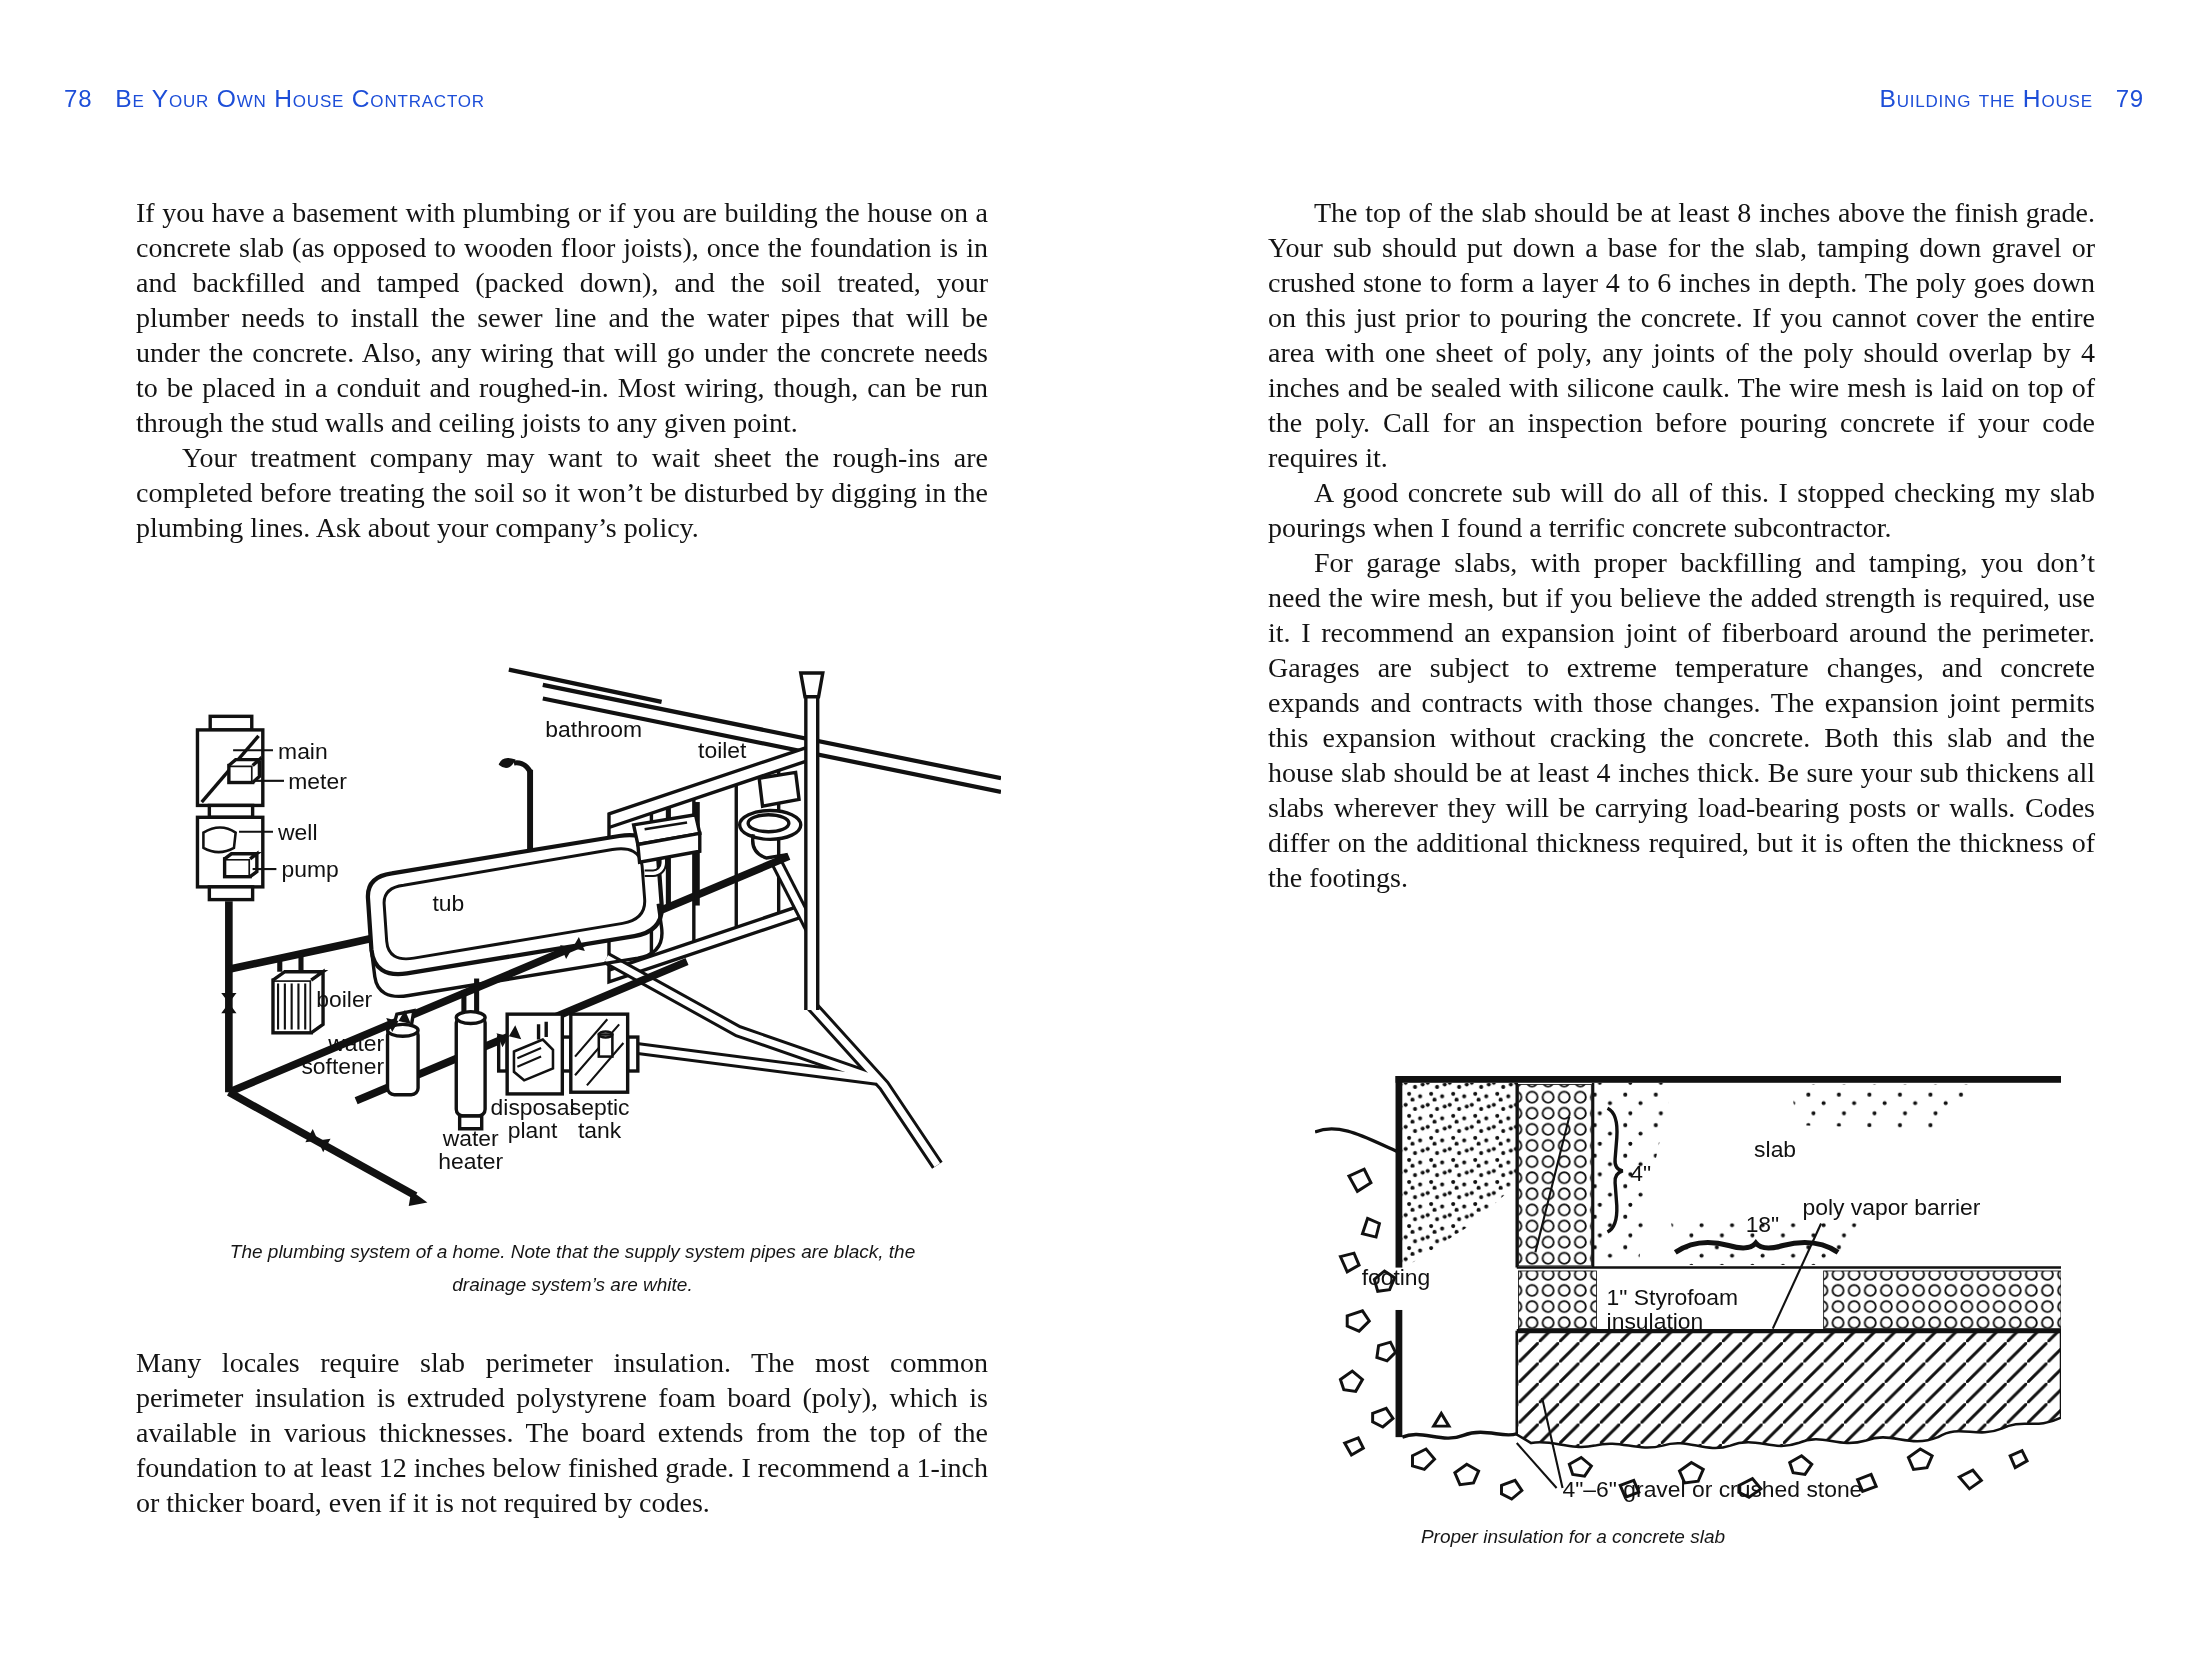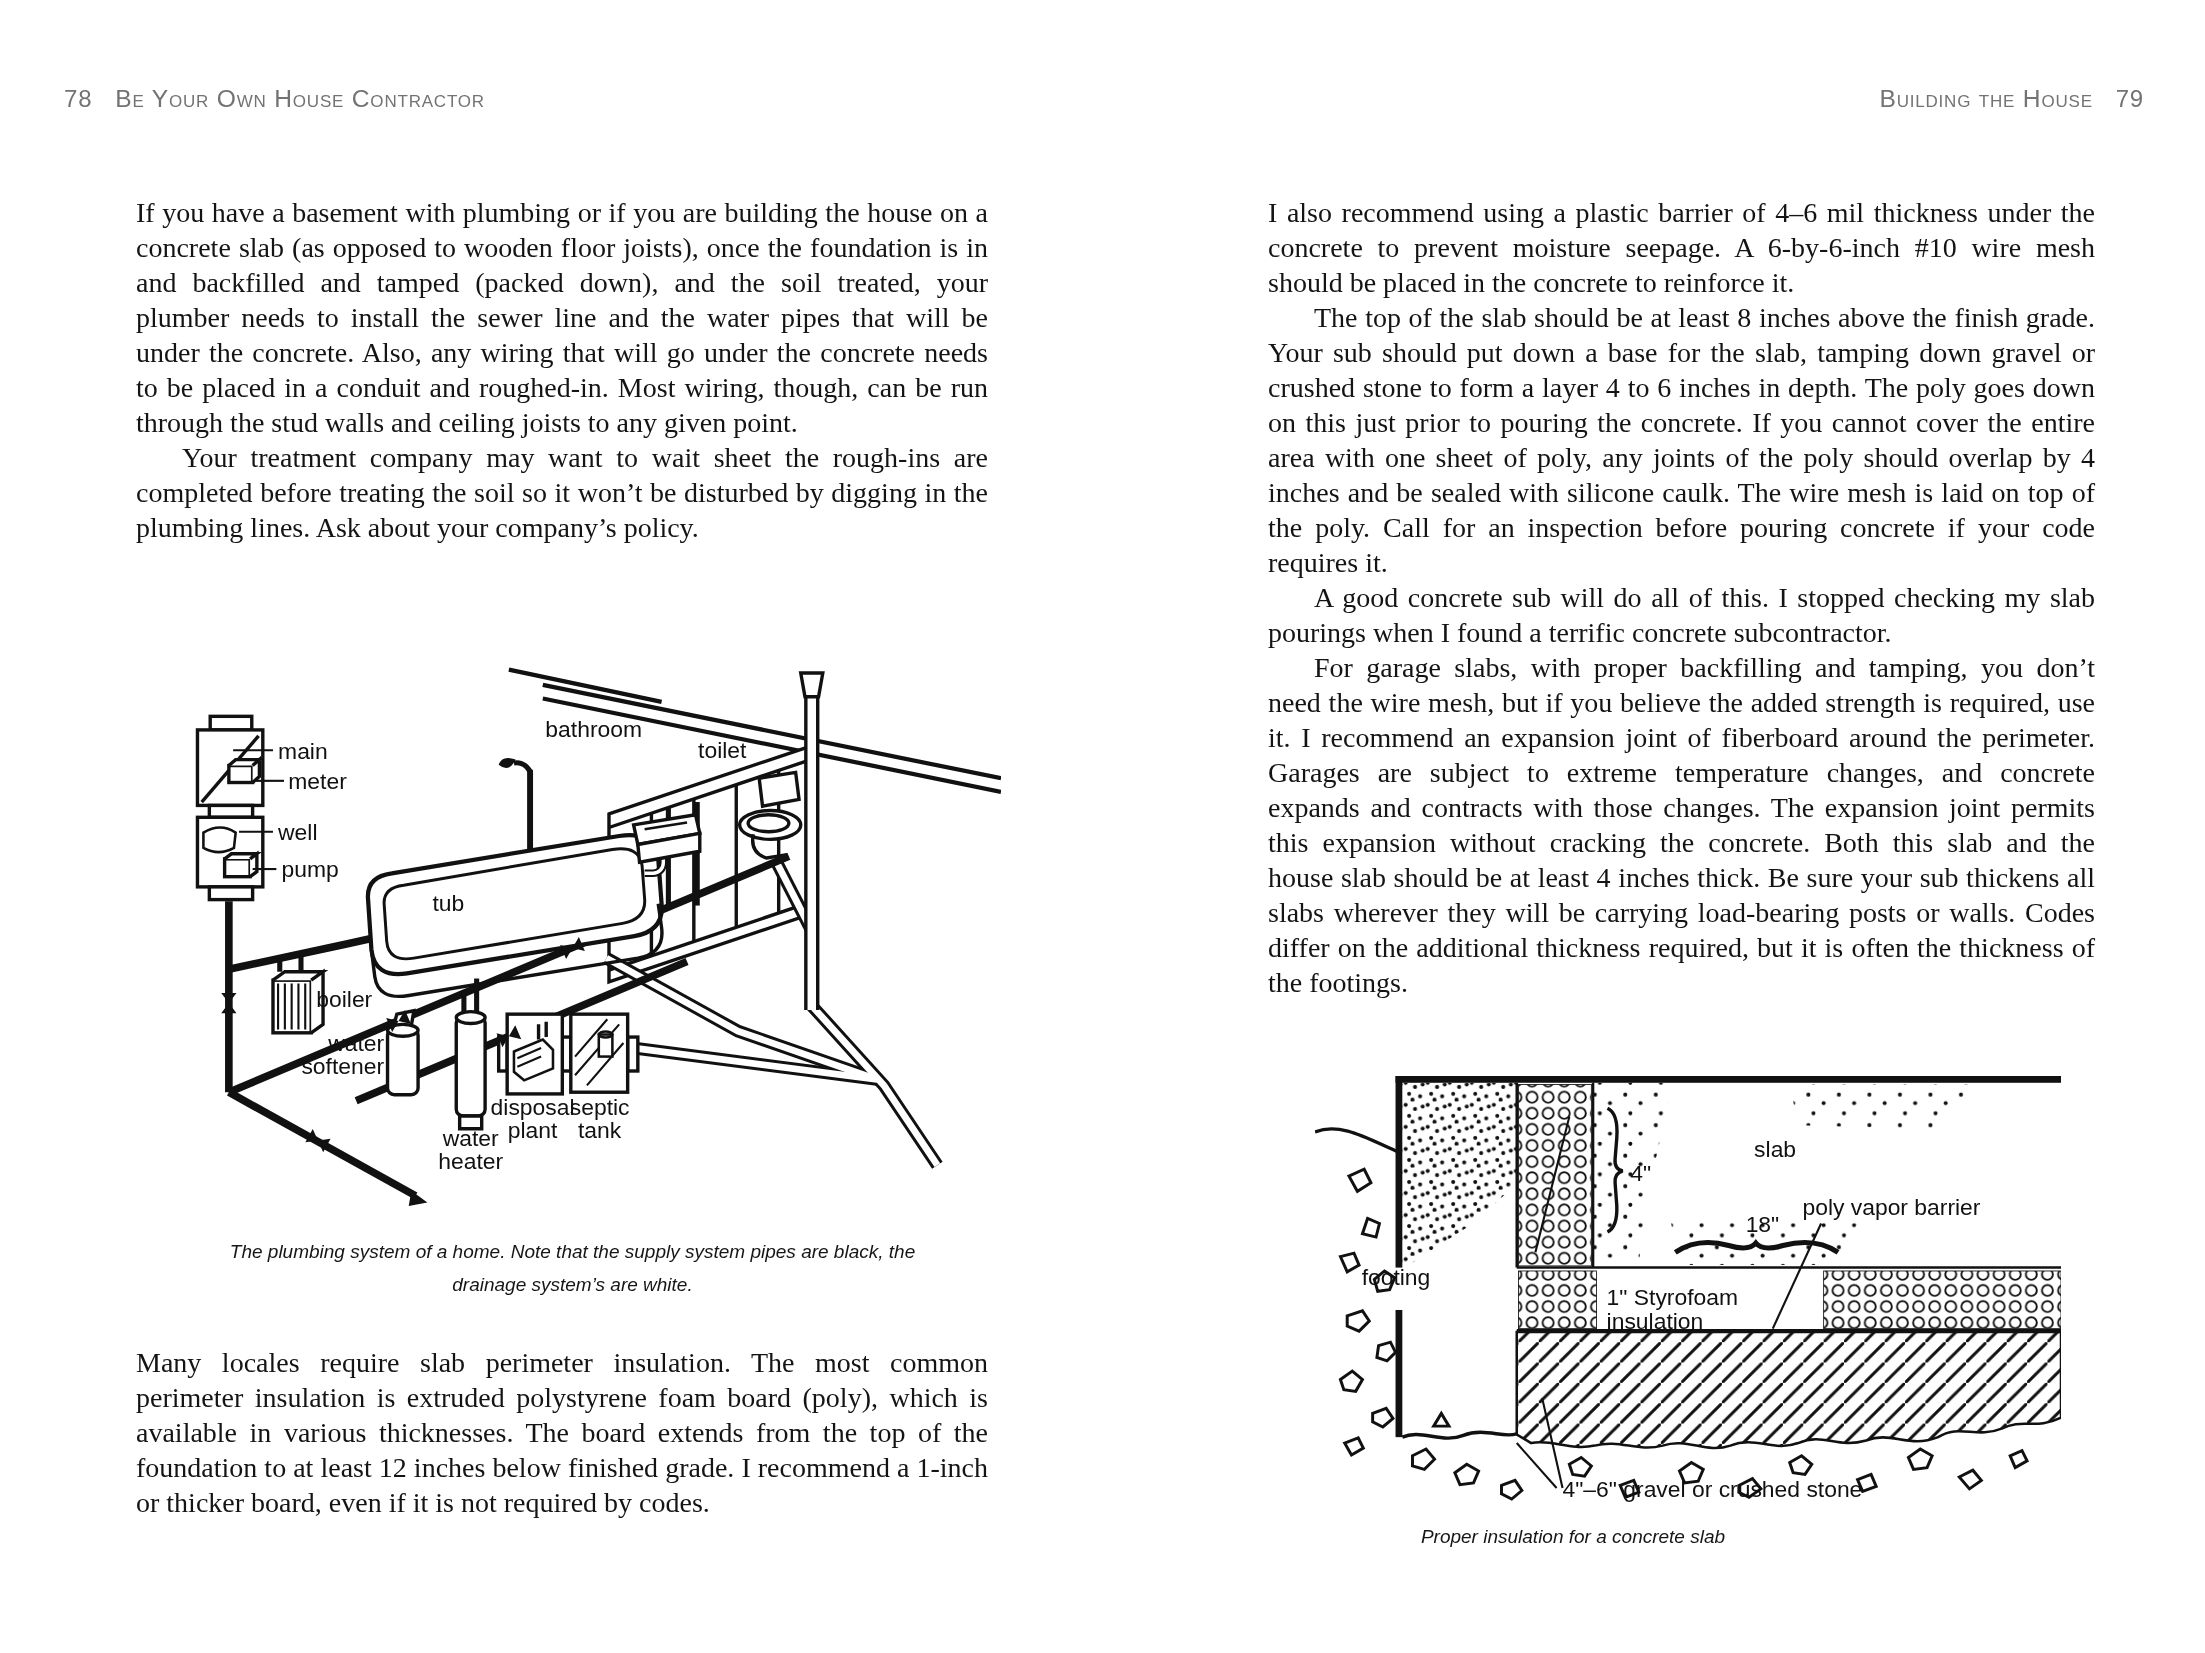--- a/index.html
+++ b/index.html
@@ -6,7 +6,7 @@
   body{width:2205px;height:1654px;background:#ffffff;position:relative;
        font-family:"Liberation Serif",serif;color:#141414;}
   .runhead{position:absolute;top:85px;font-family:"Liberation Sans",sans-serif;
-       font-variant:small-caps;font-size:24.6px;letter-spacing:0.8px;color:#737373;white-space:nowrap;}
+       font-variant:small-caps;font-size:24.6px;letter-spacing:0.8px;color:#1d4ed8;white-space:nowrap;}
   .runhead .pnum{font-variant:normal;font-size:24px;}
   #head-left{left:64px;}
   #head-right{right:61px;text-align:right;}

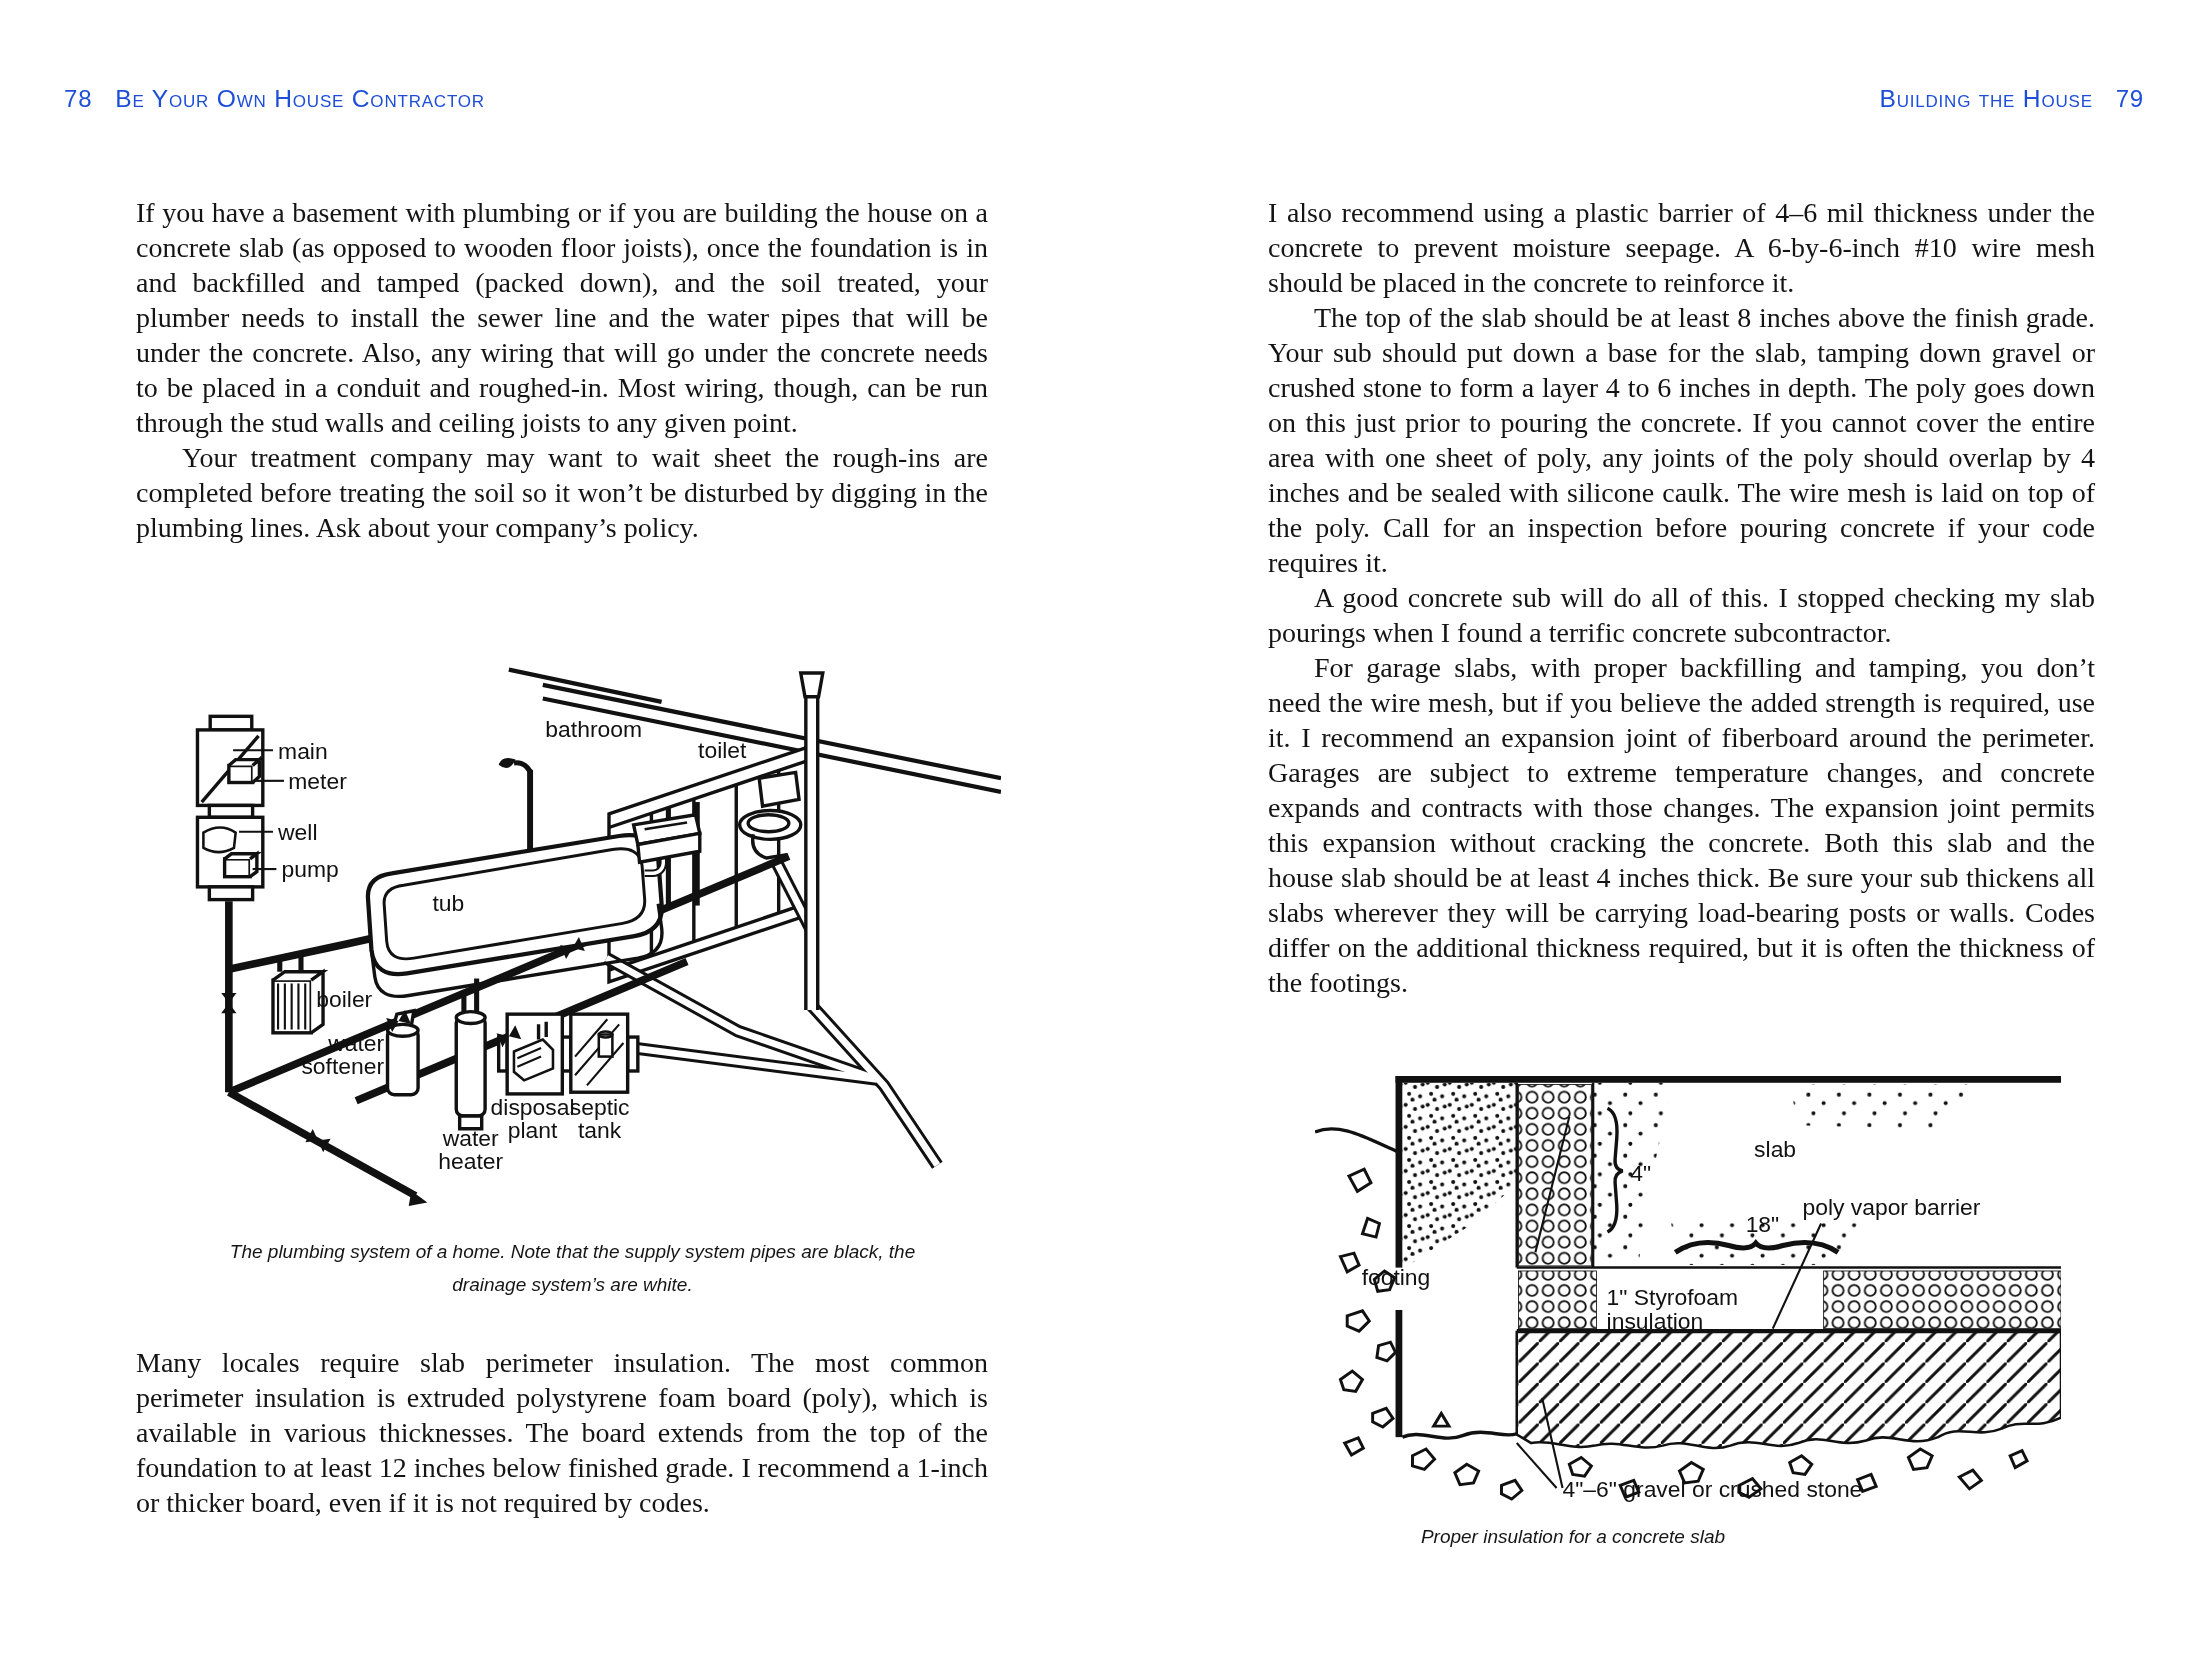--- a/index.html
+++ b/index.html
@@ -230,7 +230,6 @@
 </div>
 
 <div class="col" id="col-right">
-  <p>I also recommend using a plastic barrier of 4–6 mil thickness under the concrete to prevent moisture seepage. A 6-by-6-inch #10 wire mesh should be placed in the concrete to reinforce it.</p>
   <p class="ind">The top of the slab should be at least 8 inches above the finish grade. Your sub should put down a base for the slab, tamping down gravel or crushed stone to form a layer 4 to 6 inches in depth. The poly goes down on this just prior to pouring the concrete. If you cannot cover the entire area with one sheet of poly, any joints of the poly should overlap by 4 inches and be sealed with silicone caulk. The wire mesh is laid on top of the poly. Call for an inspection before pouring concrete if your code requires it.</p>
   <p class="ind">A good concrete sub will do all of this. I stopped checking my slab pourings when I found a terrific concrete subcontractor.</p>
   <p class="ind">For garage slabs, with proper backfilling and tamping, you don’t need the wire mesh, but if you believe the added strength is required, use it. I recommend an expansion joint of fiberboard around the perimeter. Garages are subject to extreme temperature changes, and concrete expands and contracts with those changes. The expansion joint permits this expansion without cracking the concrete. Both this slab and the house slab should be at least 4 inches thick. Be sure your sub thickens all slabs wherever they will be carrying load-bearing posts or walls. Codes differ on the additional thickness required, but it is often the thickness of the footings.</p>

